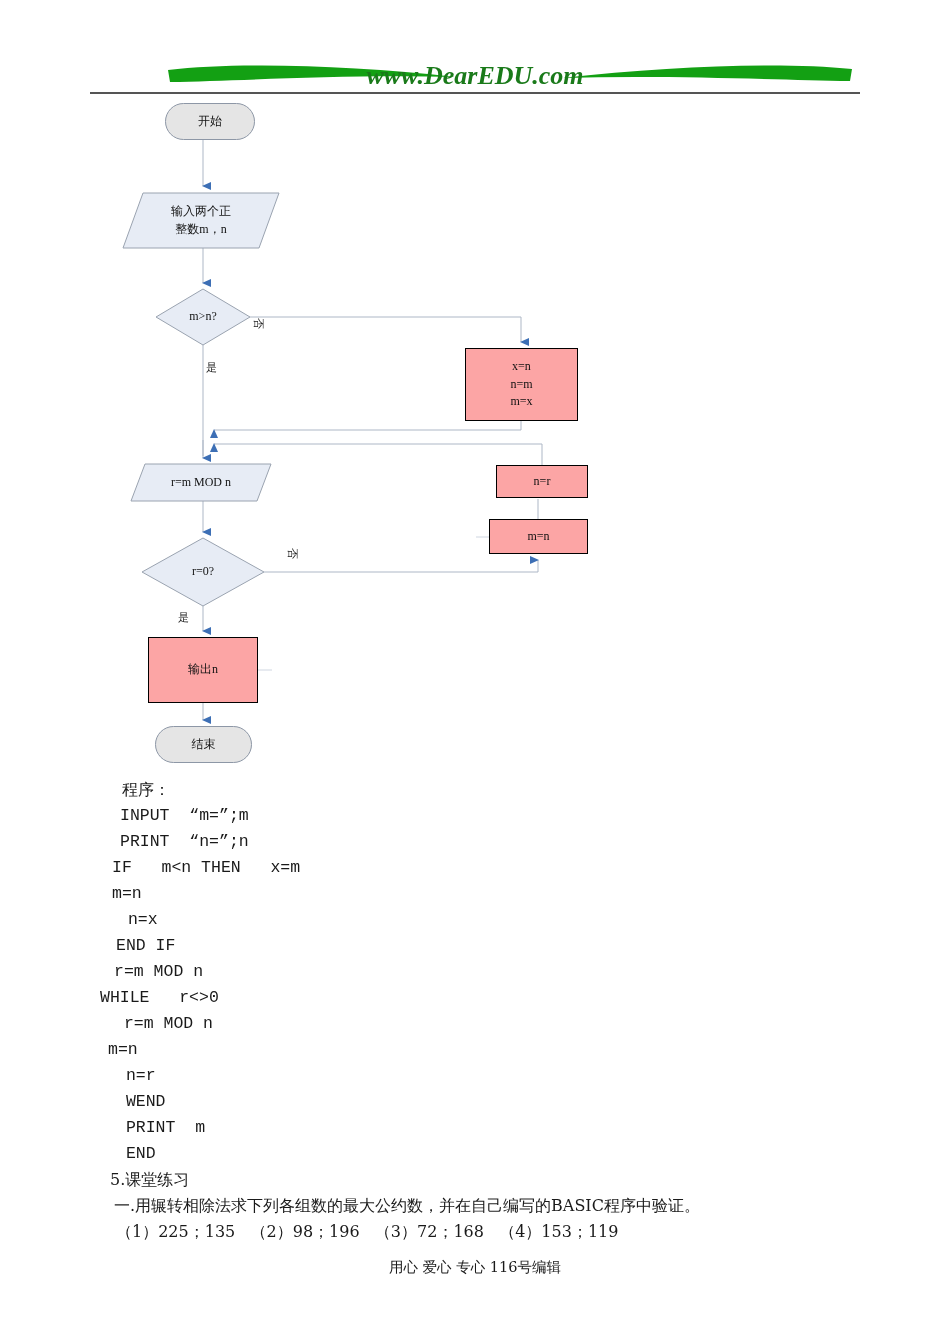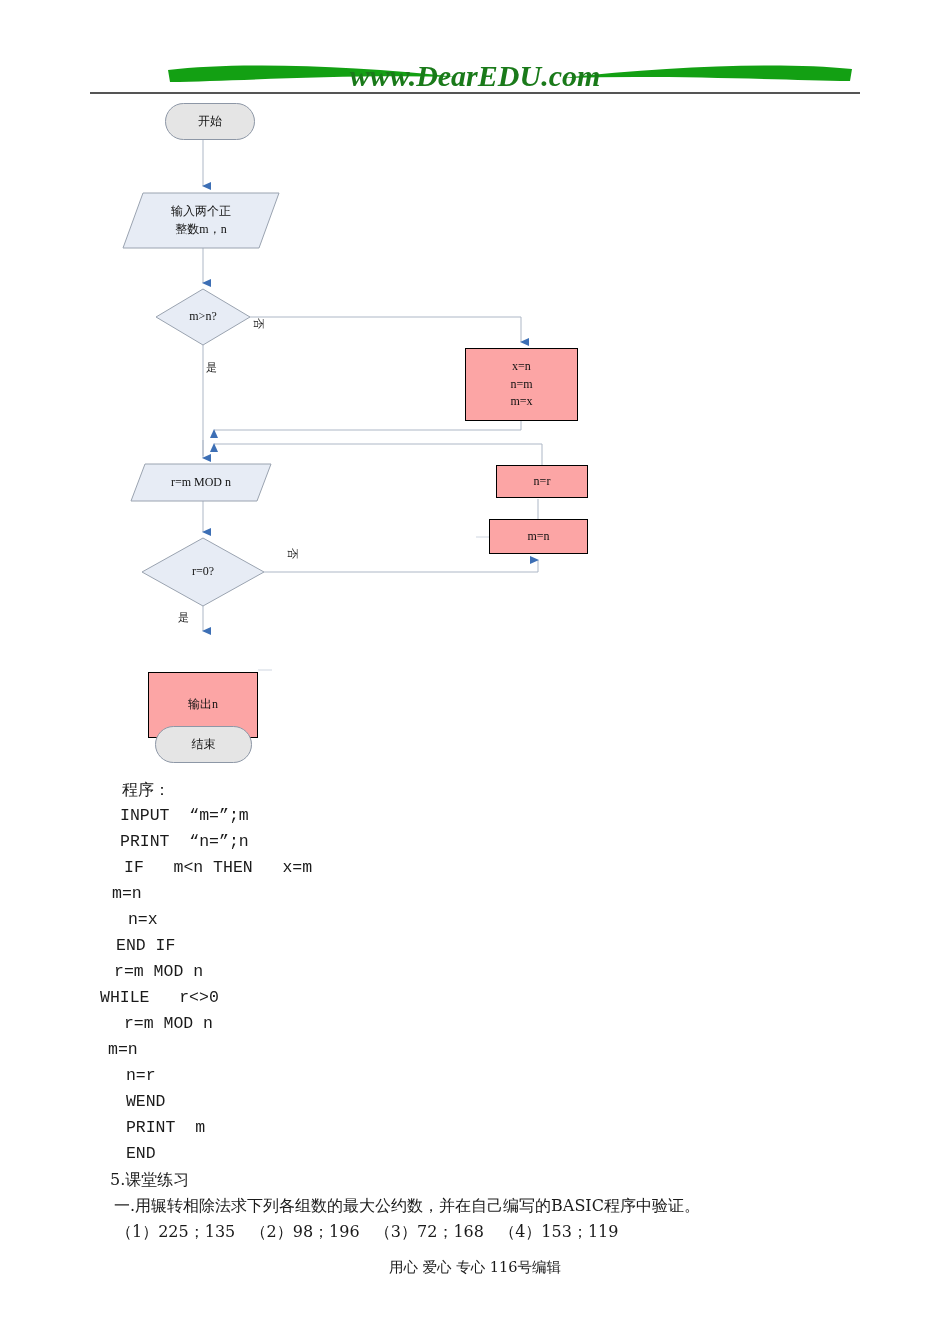--- a/index.html
+++ b/index.html
@@ -43,7 +43,7 @@
     font-family: "Liberation Serif", "DejaVu Serif", serif;
     font-weight: bold;
     font-style: italic;
-    font-size: 30px;
+    font-size: 26px;
     color: #1a7a1a;
     letter-spacing: 0px;
     line-height: 40px;

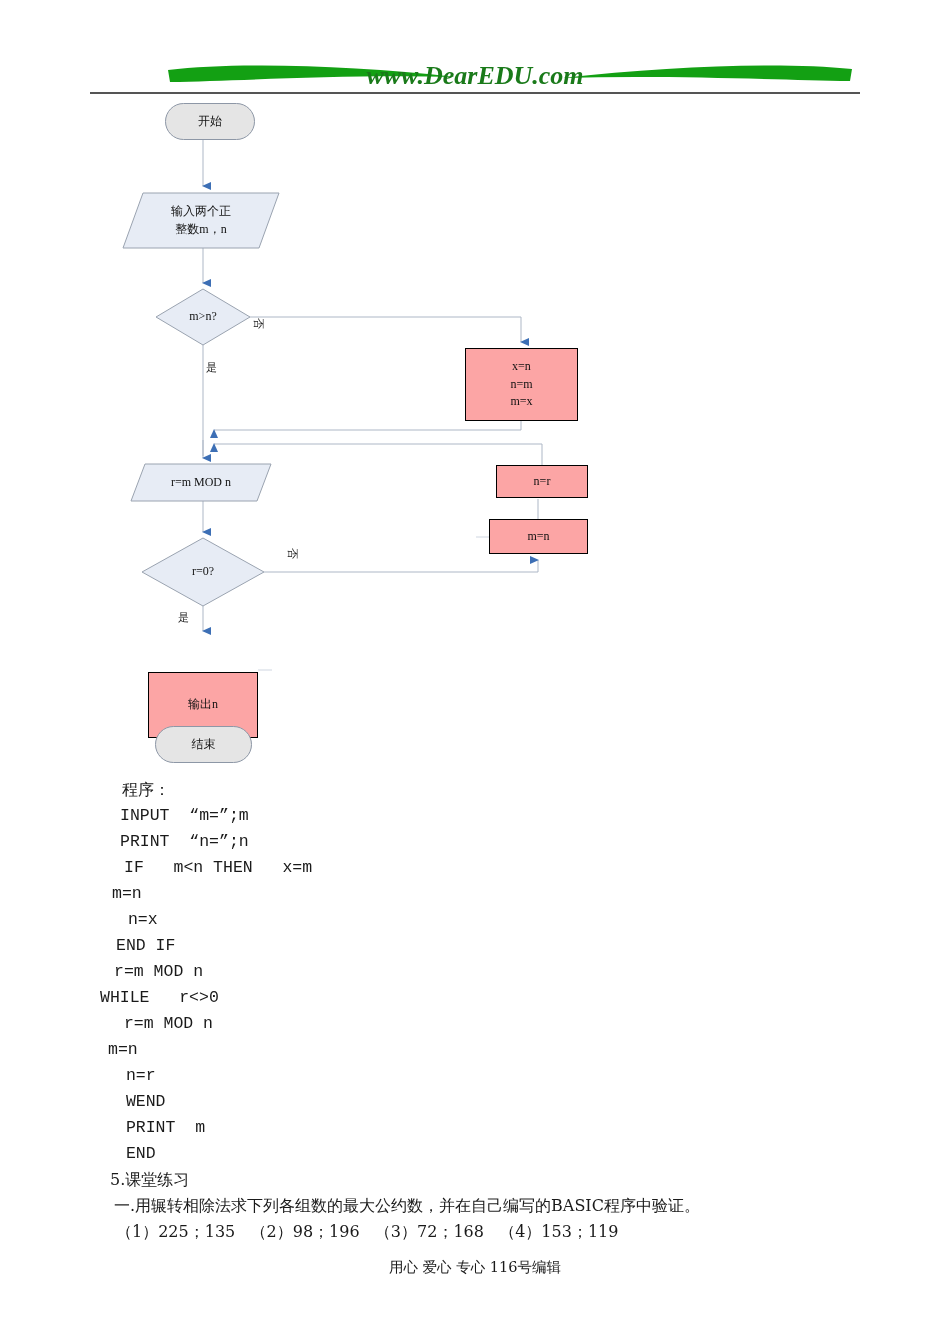--- a/index.html
+++ b/index.html
@@ -264,7 +264,7 @@
     <div class="branch-label rot" style="left:300px; top:548px;">否</div>
     <div class="branch-label" style="left:178px; top:610px;">是</div>
 
-    <div class="node" style="left:148px; top:672px; width:110px; height:66px;">
+    <div class="node" style="left:148px; top:637px; width:110px; height:66px;">
       <span>输出n</span>
     </div>
 

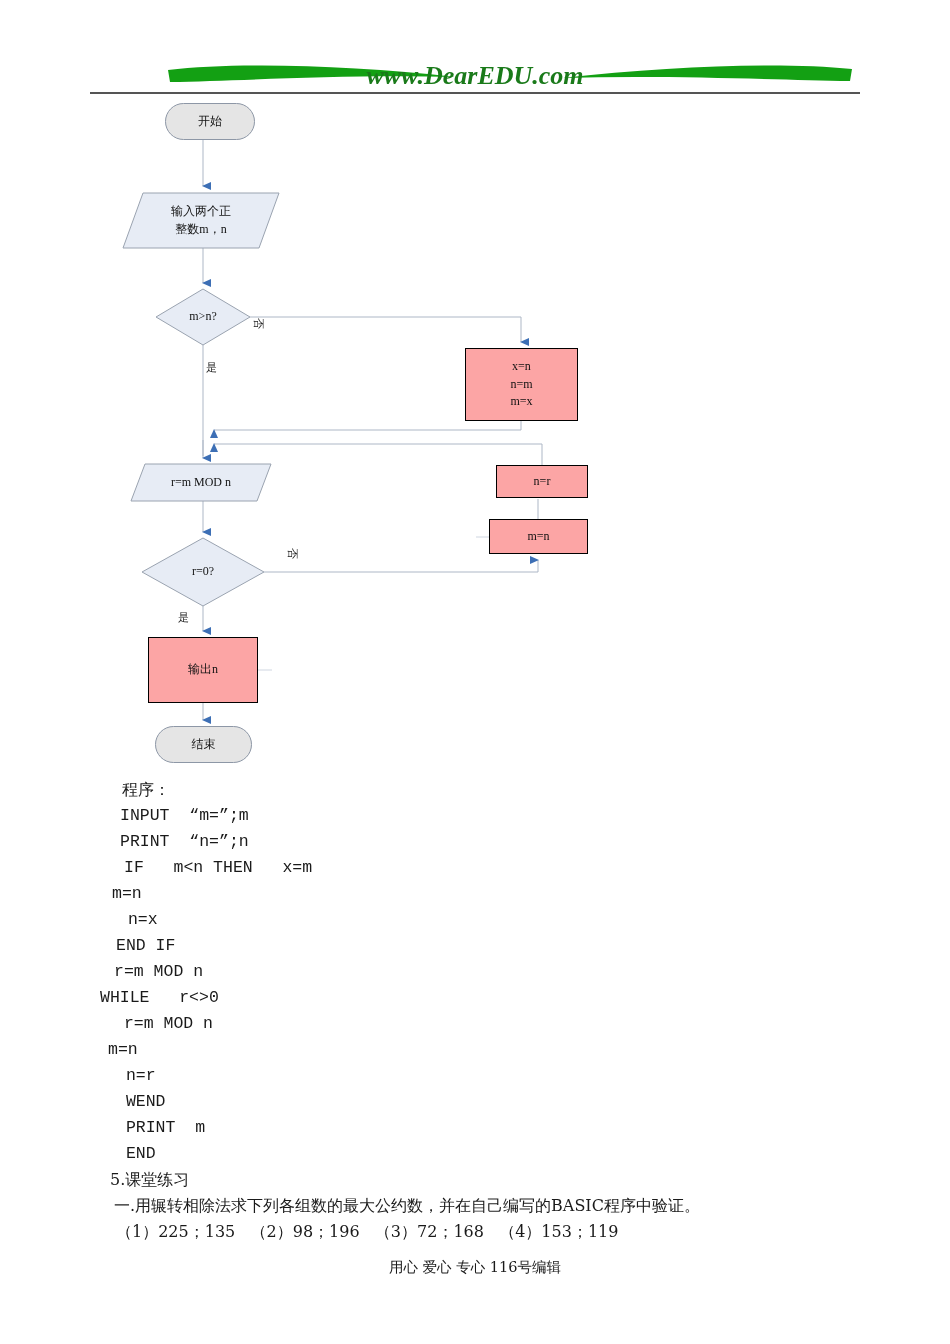--- a/index.html
+++ b/index.html
@@ -278,7 +278,7 @@
 
     <div class="tline" style="left:120px; top:26px;">INPUT  “m=”;m</div>
     <div class="tline" style="left:120px; top:52px;">PRINT  “n=”;n</div>
-    <div class="tline" style="left:124px; top:78px;">IF   m&lt;n THEN   x=m</div>
+    <div class="tline" style="left:112px; top:78px;">IF   m&lt;n THEN   x=m</div>
     <div class="tline" style="left:112px; top:104px;">m=n</div>
     <div class="tline" style="left:118px; top:130px;"> n=x</div>
     <div class="tline" style="left:116px; top:156px;">END IF</div>

